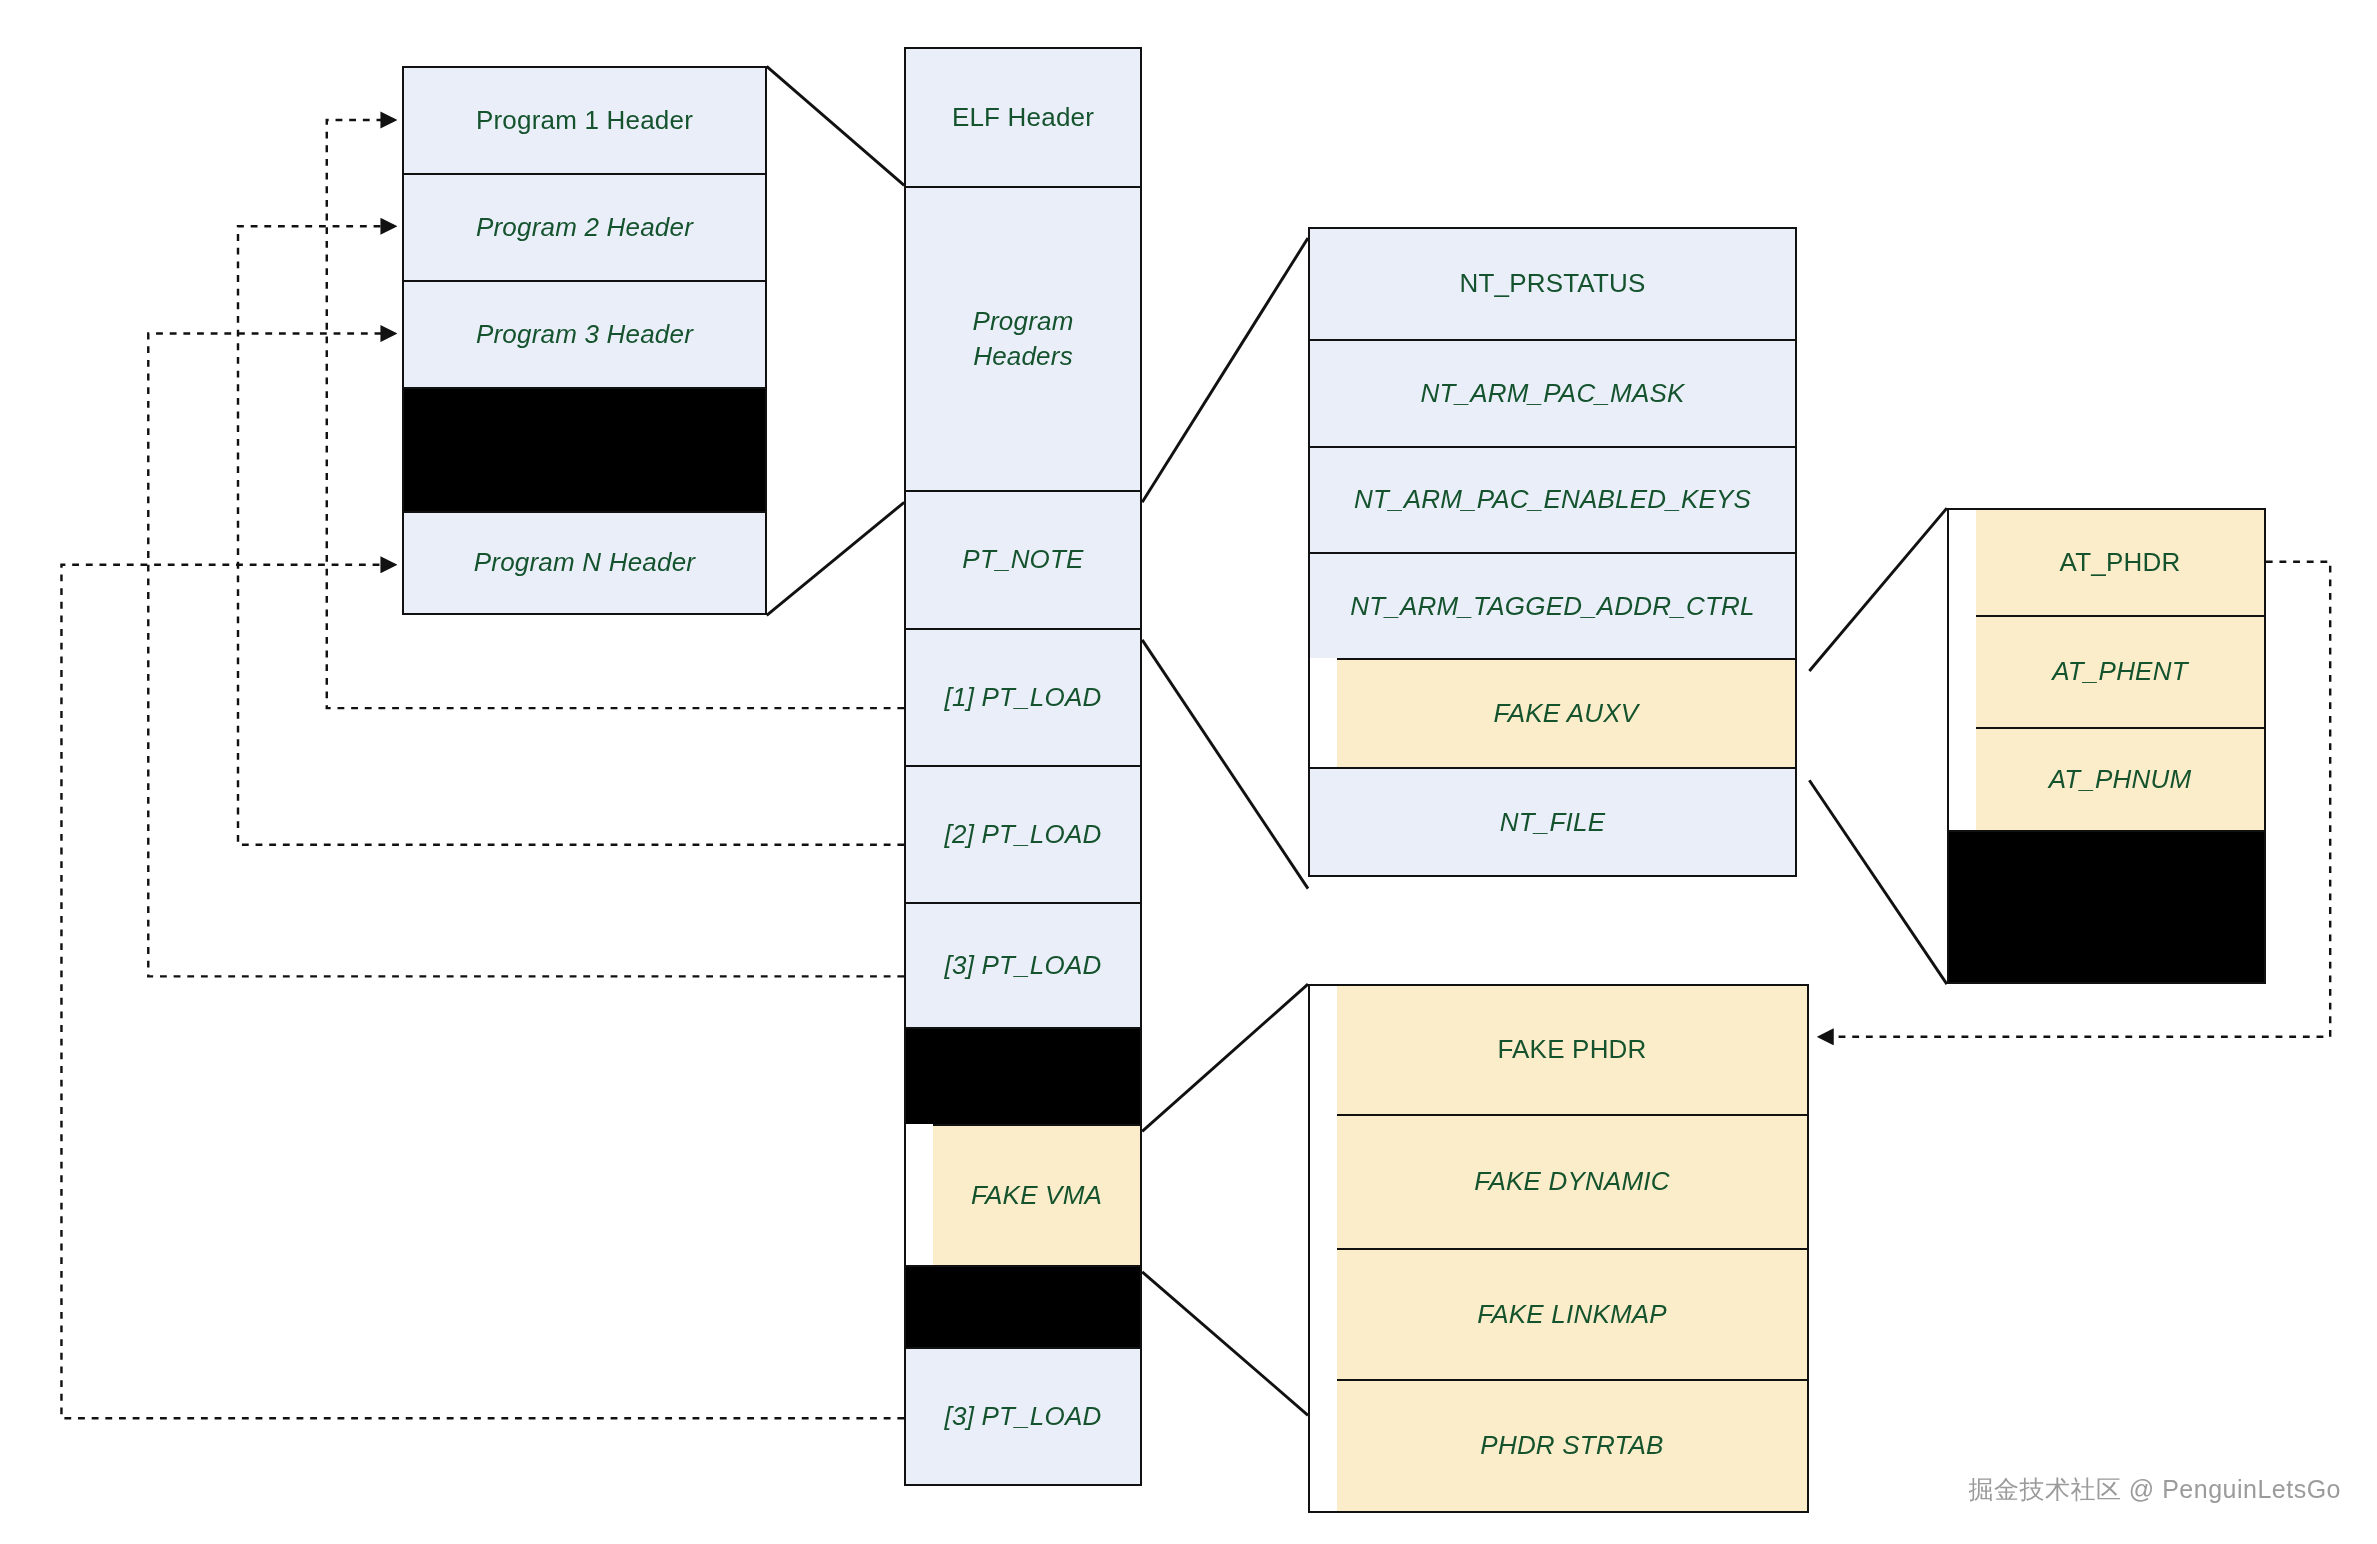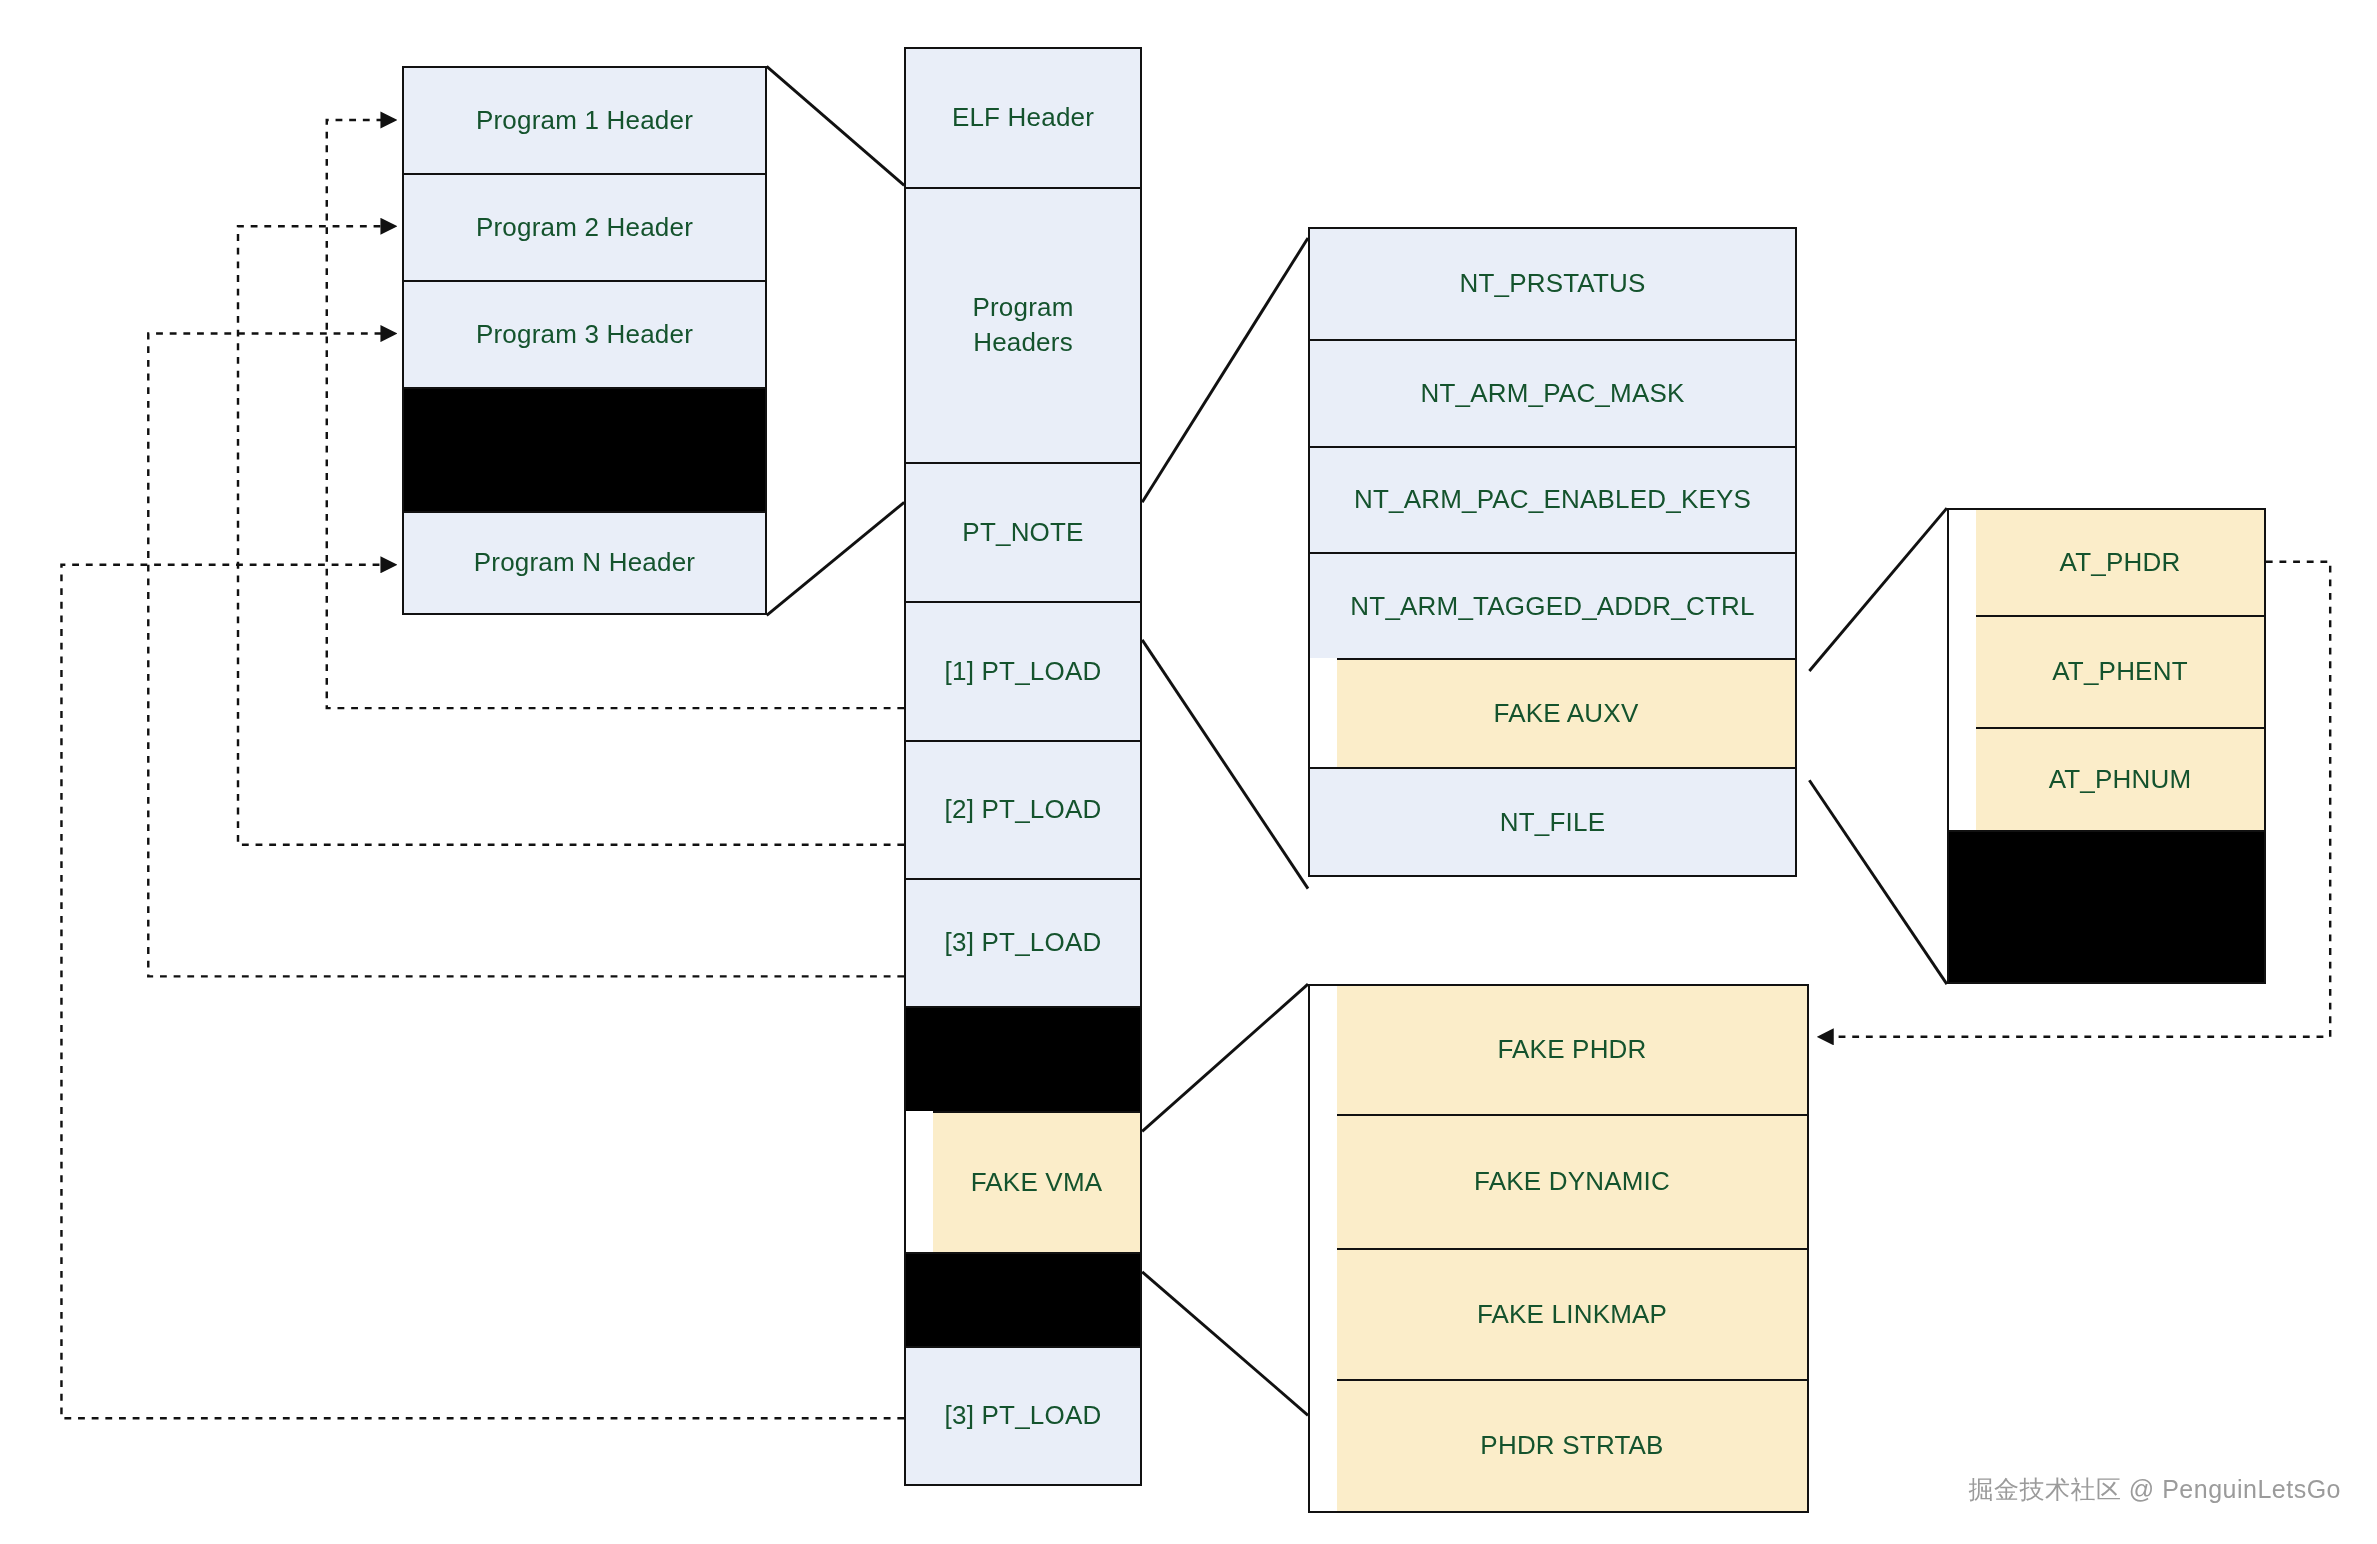--- a/index.html
+++ b/index.html
@@ -29,7 +29,7 @@
   .row.normal{background:var(--box-fill,#e9eef8);}
   .row.highlight{background:var(--highlight-fill,#fbedc9);margin-left:27px;}
   .row.black{background:var(--black-fill,#000);color:#000;}
-  .elf .row{padding:16px 33px;}
+  .elf .row{padding:4px 33px;}
   .watermark{
     position:absolute;
     right:37px;bottom:39px;

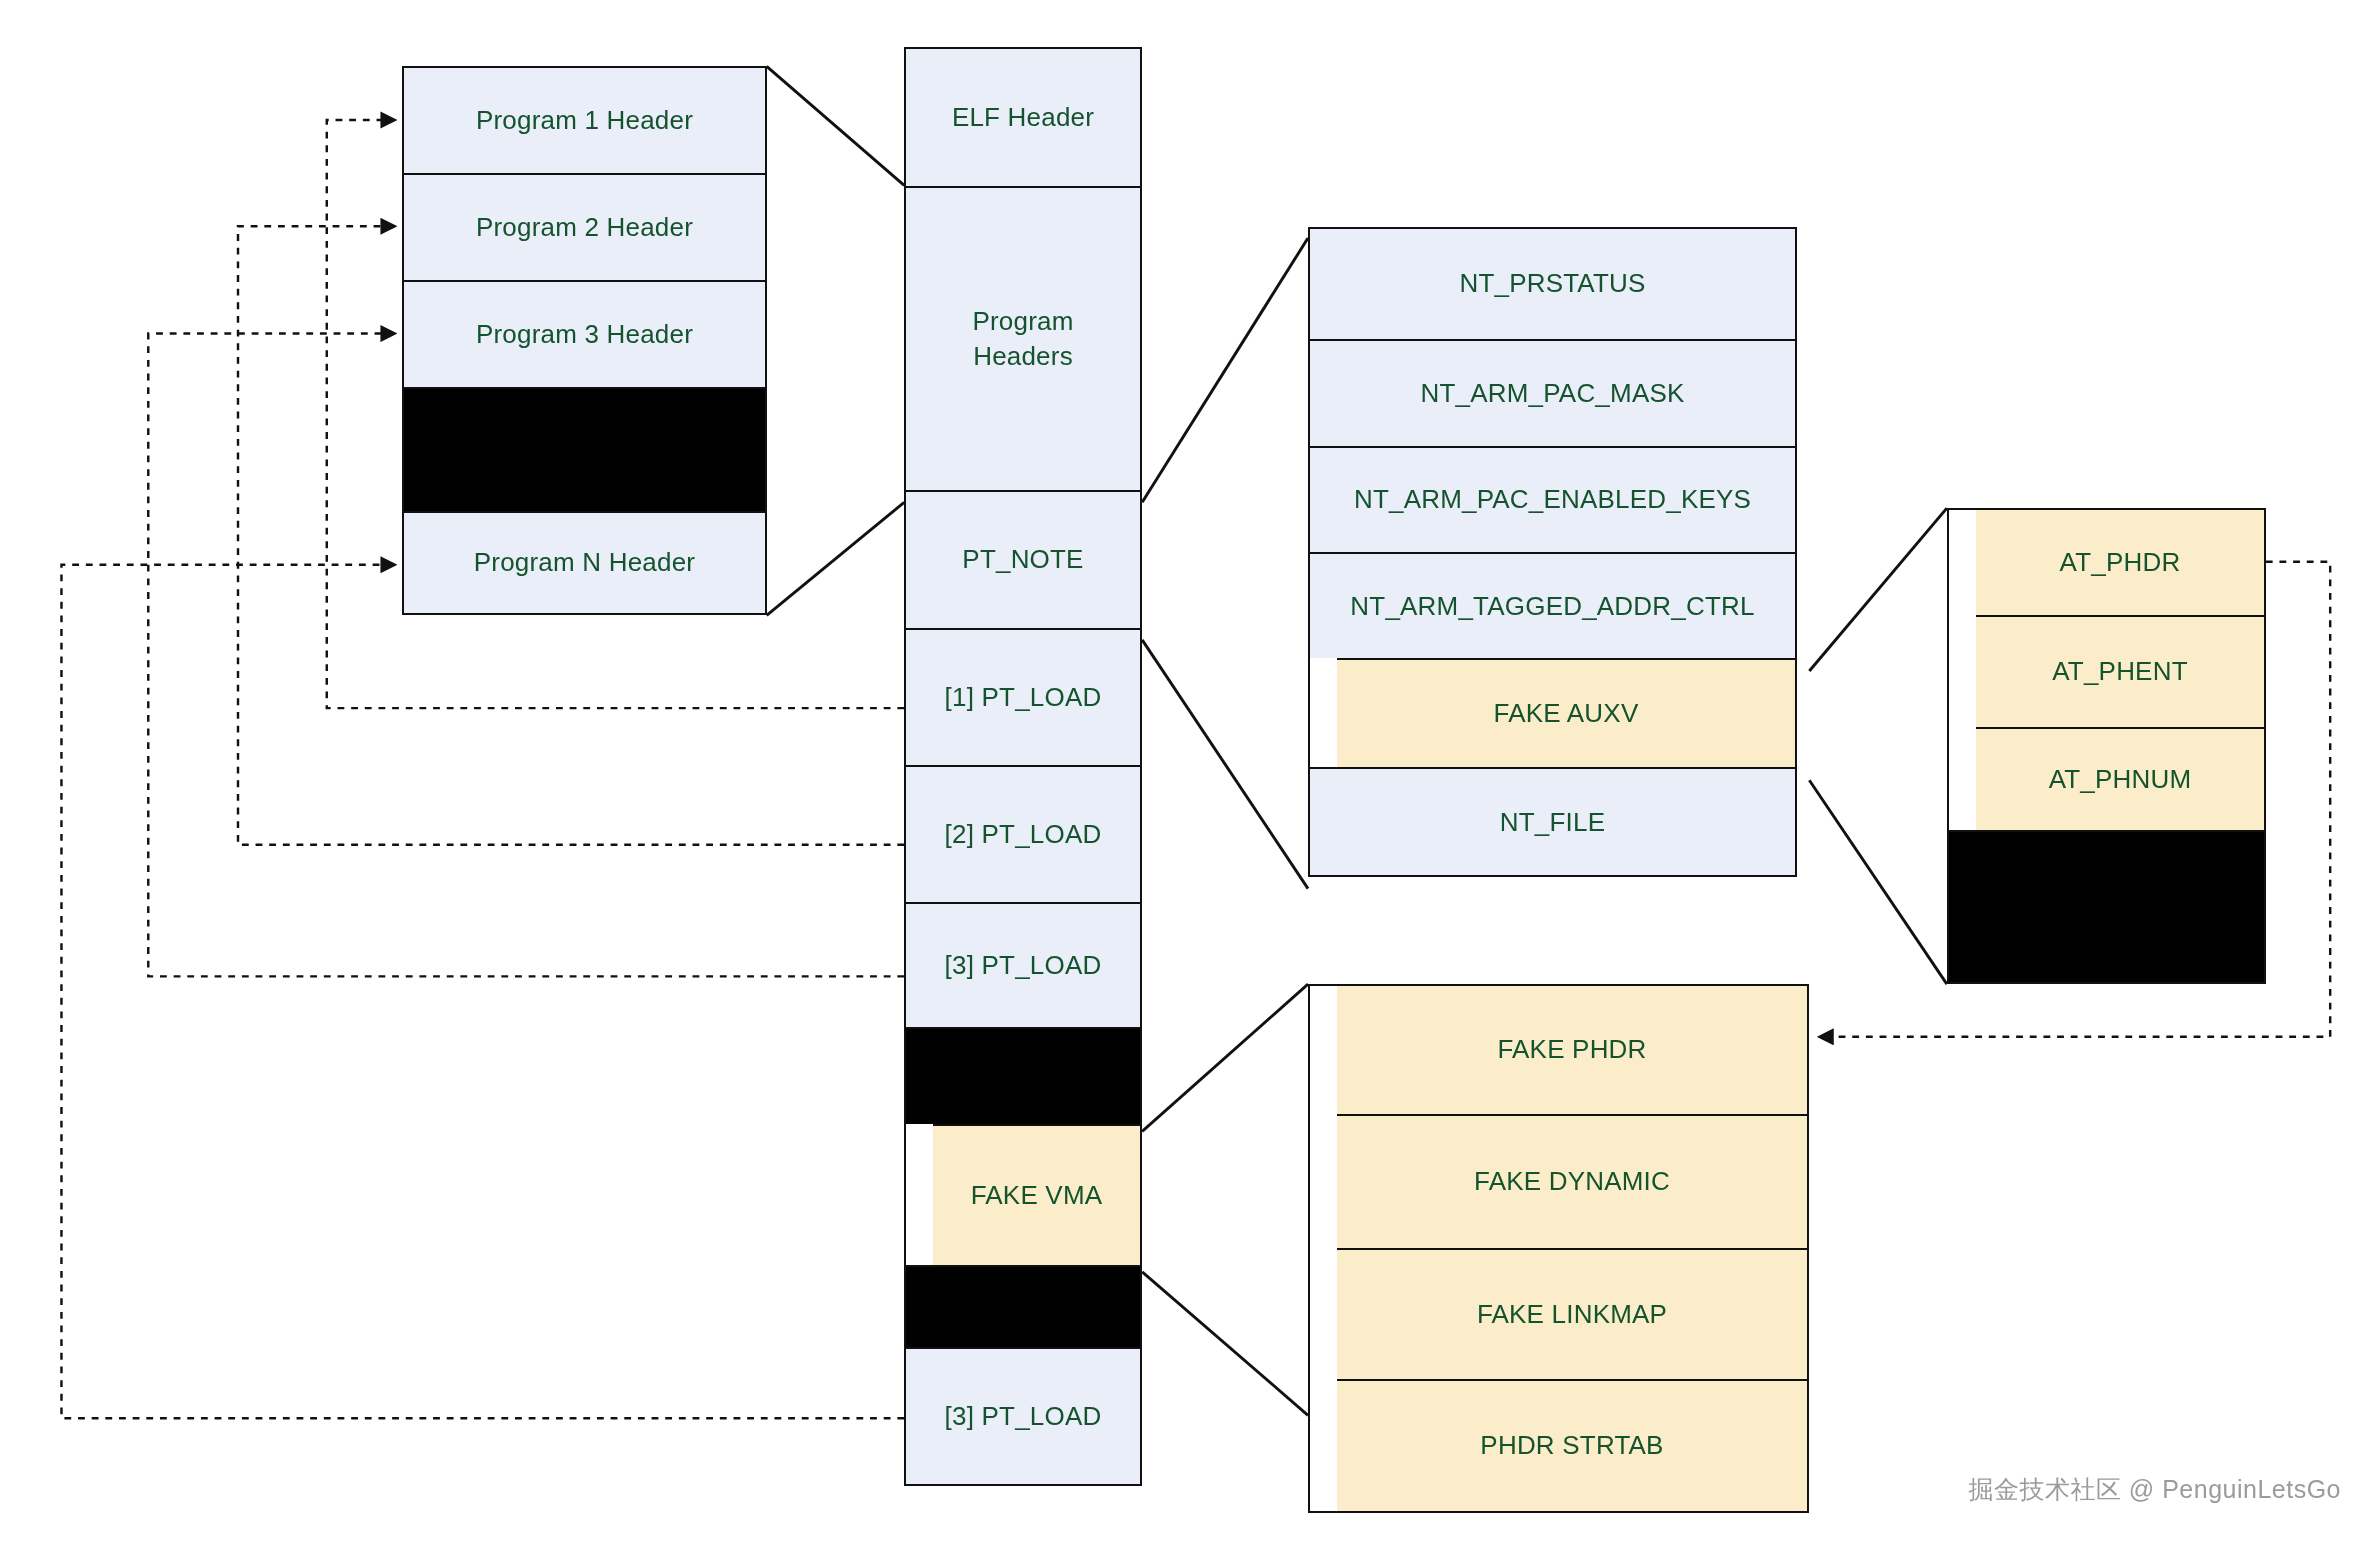--- a/index.html
+++ b/index.html
@@ -25,7 +25,7 @@
     box-sizing:border-box;
     letter-spacing:0.2px;
   }
-  .row + .row{border-top:2.9px solid #111;}
+  .row + .row{border-top:2.9px solid #111;font-style:italic;}
   .row.normal{background:var(--box-fill,#e9eef8);}
   .row.highlight{background:var(--highlight-fill,#fbedc9);margin-left:27px;}
   .row.black{background:var(--black-fill,#000);color:#000;}

